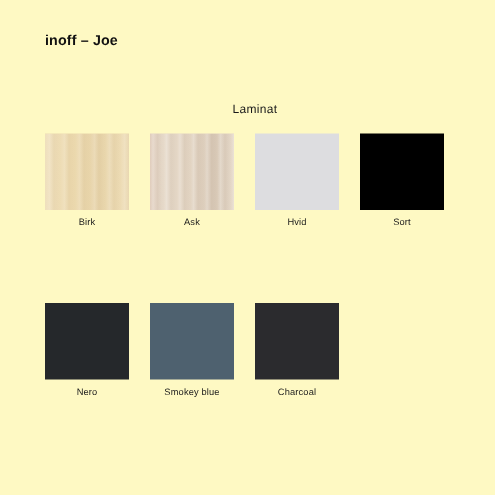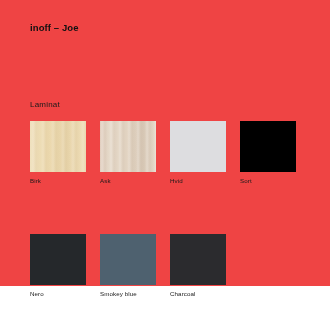--- a/index.html
+++ b/index.html
@@ -19,8 +19,9 @@
     position: absolute;
     left: 0; top: 0;
     width: 330px;
-    height: 286px;
-    background: #ef4444;
+    height: 330px;
+    background: #fef9c3;
+    text-align: center;
   }
 
   .doc-title {

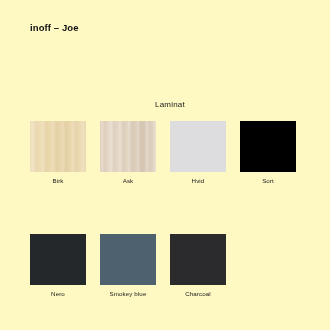--- a/index.html
+++ b/index.html
@@ -39,7 +39,6 @@
     position: absolute;
     left: 30px;
     width: 280px;
-    margin-top: 32px;
   }
   .section-laminat { top: 68px; }
   .section-linoleum { top: 202px; }

